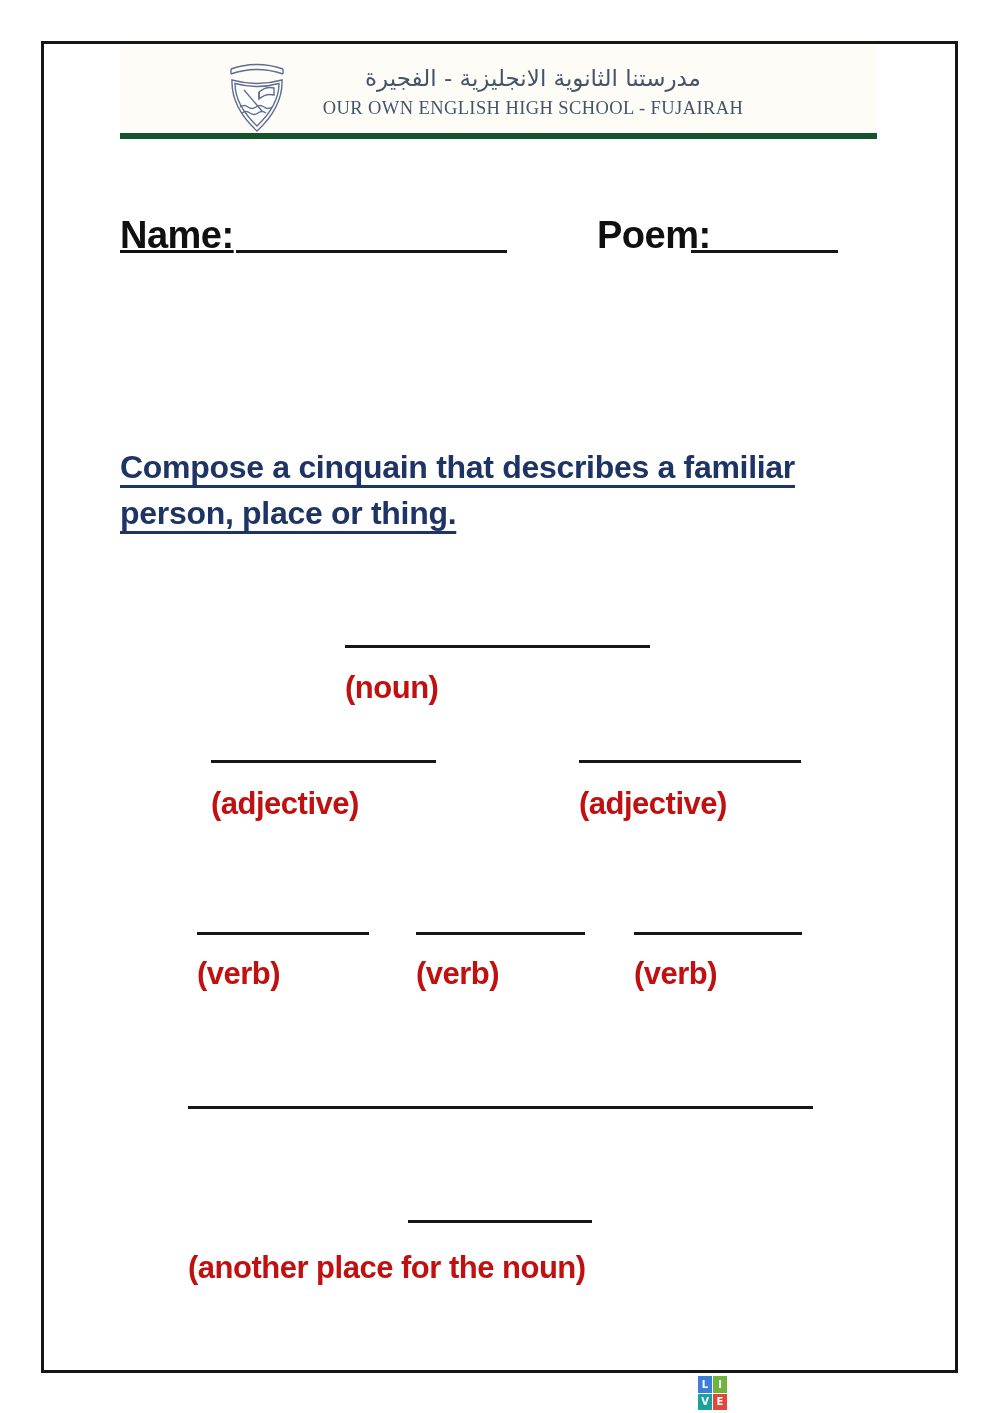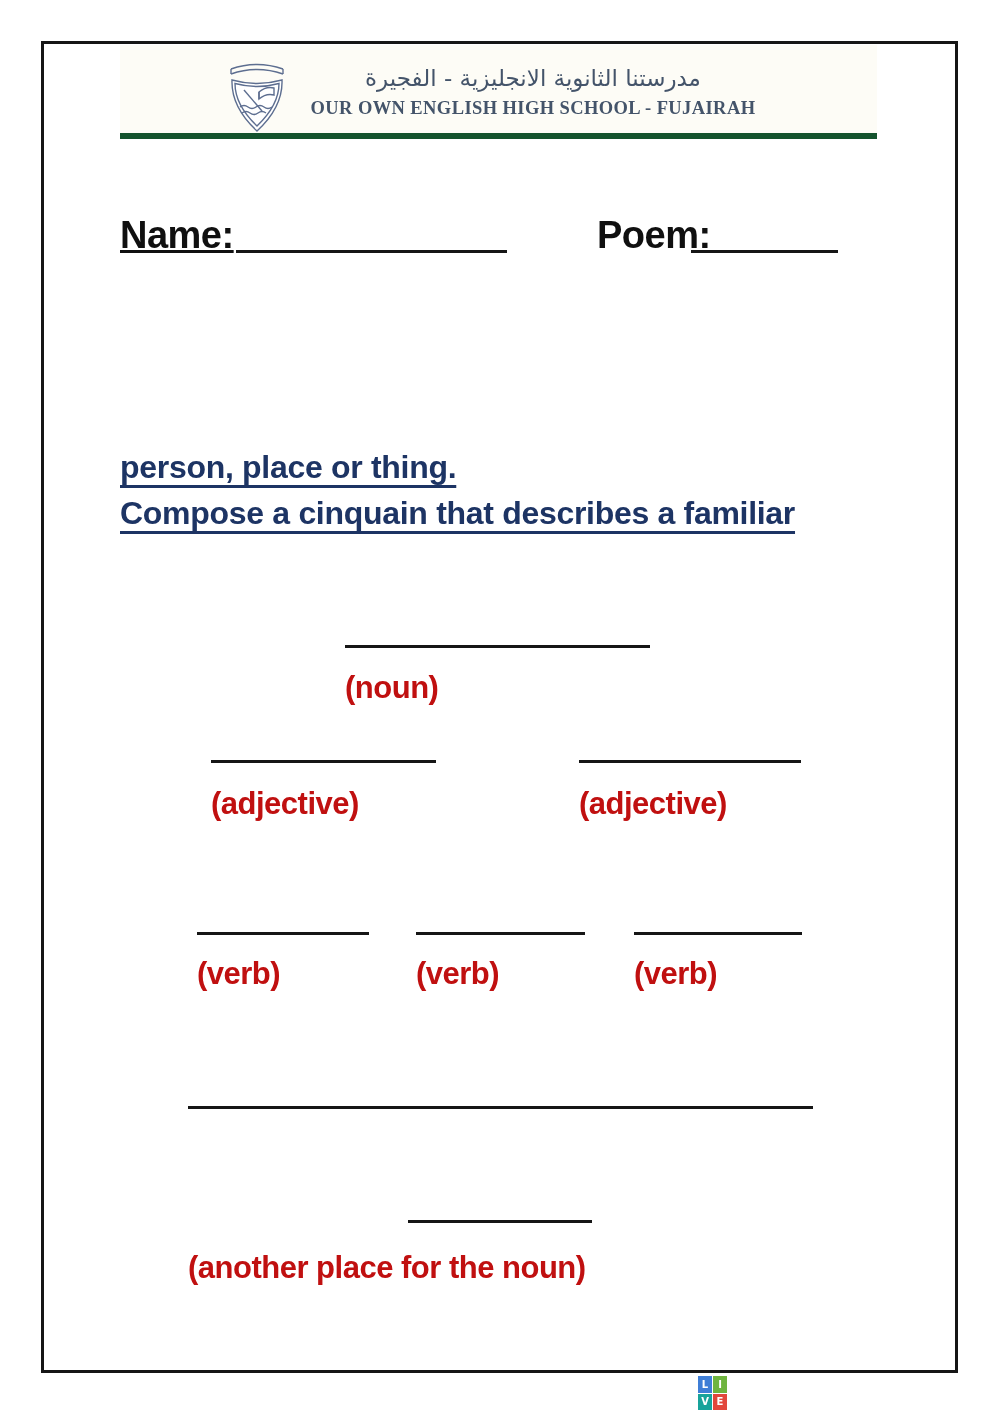--- a/index.html
+++ b/index.html
@@ -27,7 +27,7 @@
   }
   .english {
     font-family:"Liberation Serif", serif; font-size:18.5px; letter-spacing:0.4px;
-    margin-top:7px; white-space:nowrap; font-weight:700;text-align:center;
+    margin-top:7px; white-space:nowrap; font-weight:400;text-align:center;
   }
   
   .field-label { position:absolute; font-size:38px; font-weight:bold; color:#101010; letter-spacing:-0.5px; }

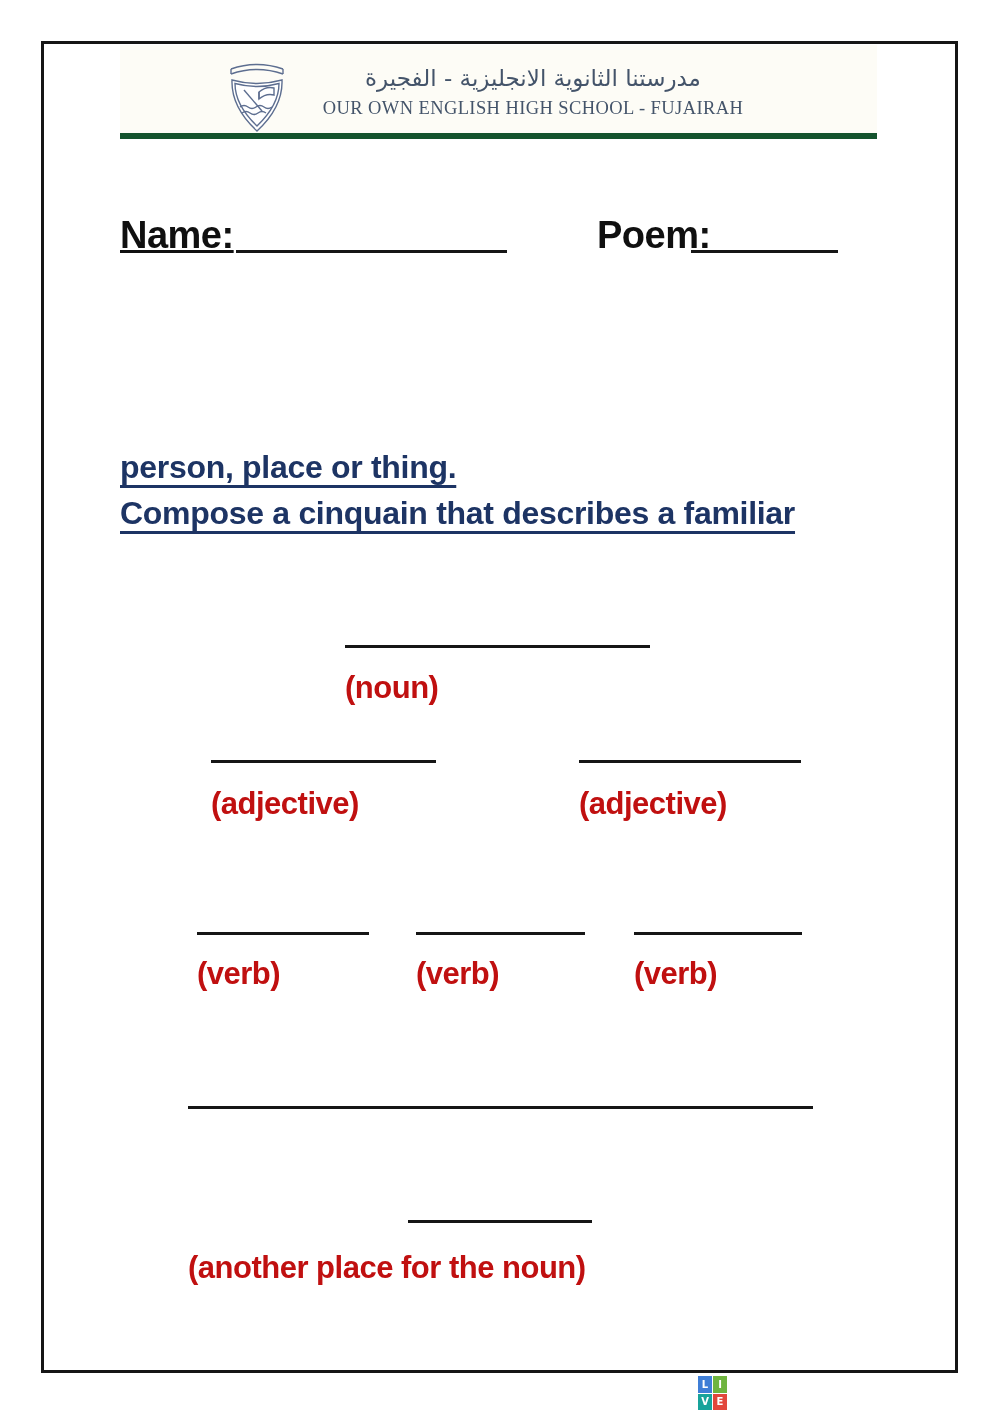--- a/index.html
+++ b/index.html
@@ -107,8 +107,8 @@
 
 
   <div class="instruction">
+    <span class="iline">Compose a cinquain that describes a familiar</span>
     <span class="iline">person, place or thing.</span>
-    <span class="iline">Compose a cinquain that describes a familiar</span>
   </div>
 
   <div class="blank" style="left:345px; top:645px; width:305px;"></div>

